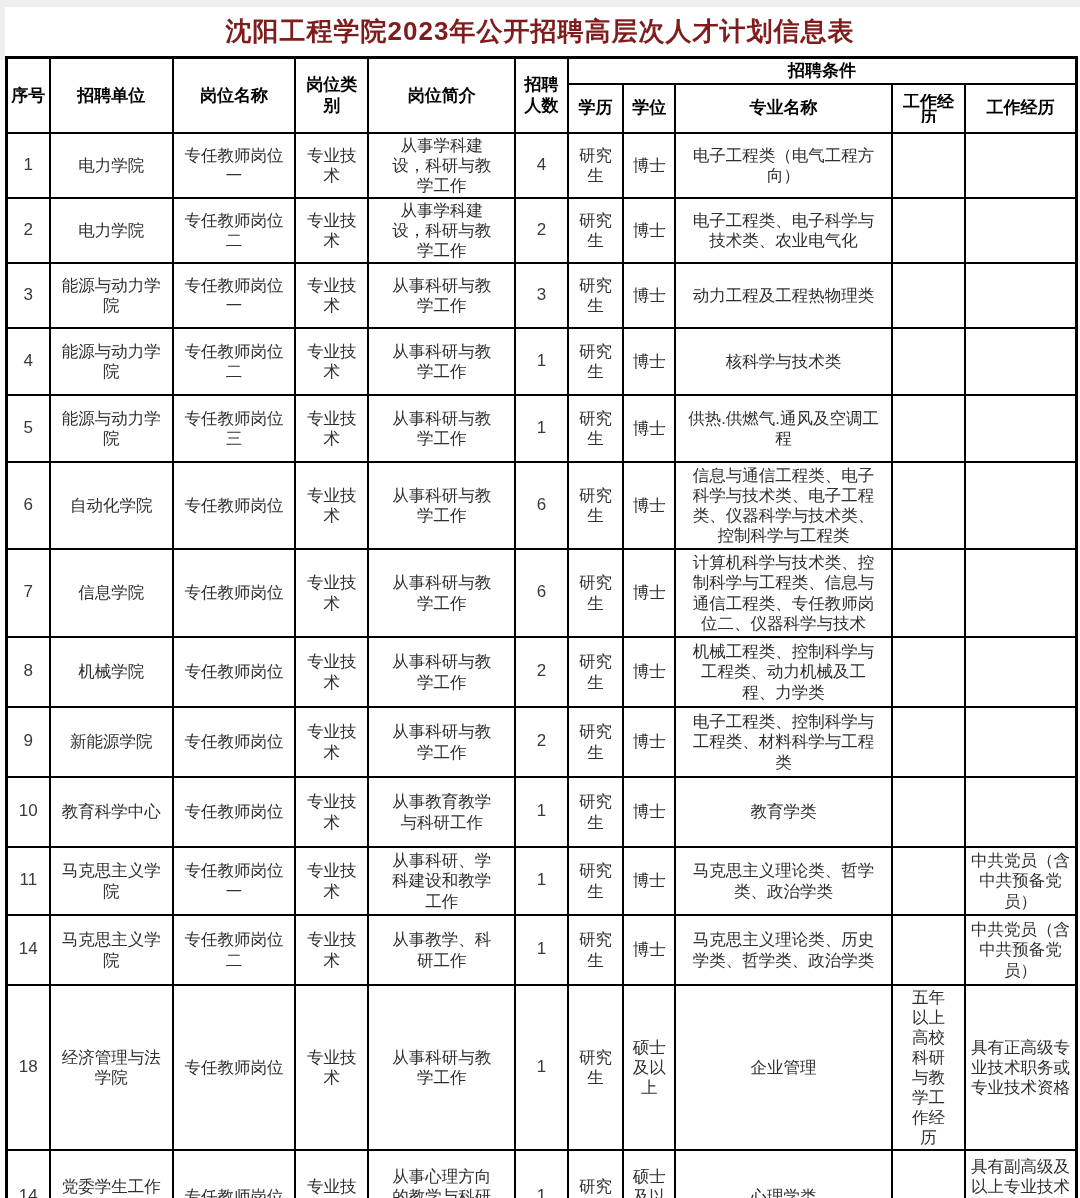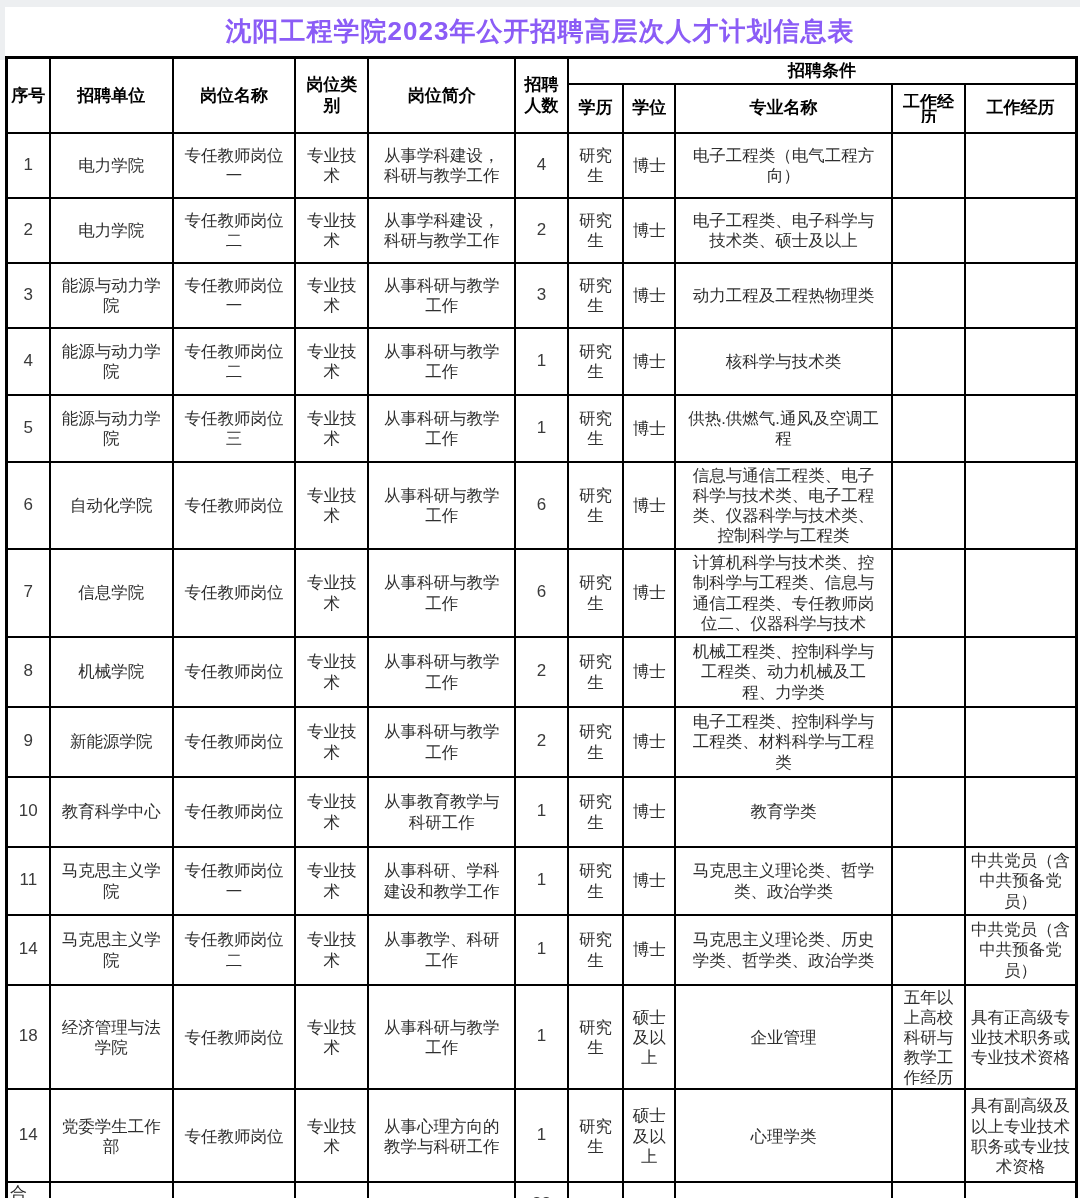--- a/index.html
+++ b/index.html
@@ -19,7 +19,7 @@
     text-align:center;
     font-size:26px;
     font-weight:700;
-    color:#8b5cf6;
+    color:#7f1d1d;
     letter-spacing:1px;
     line-height:1;
   }

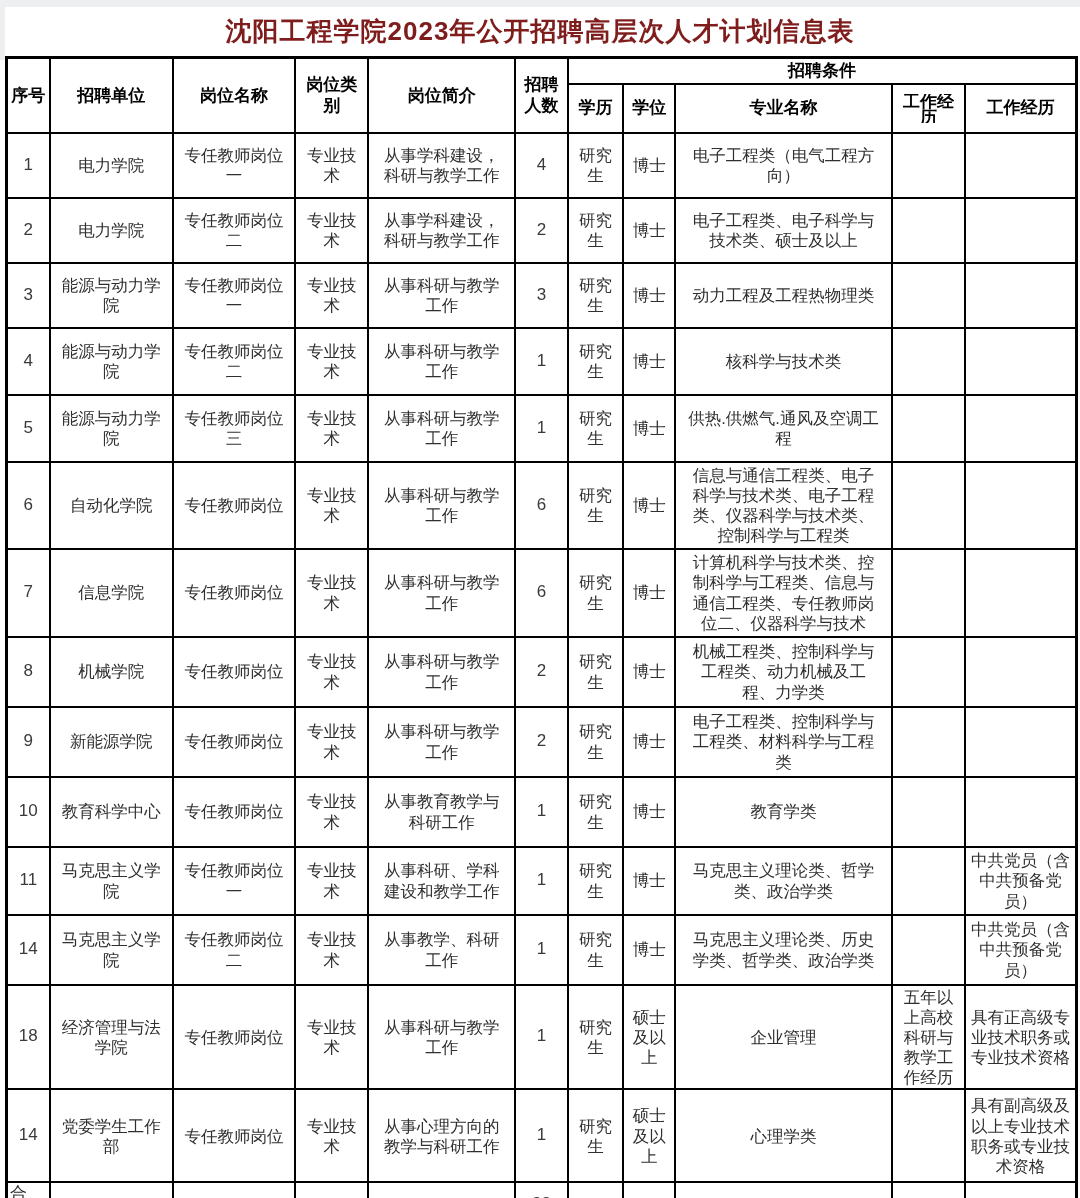--- a/index.html
+++ b/index.html
@@ -63,7 +63,7 @@
     word-break:break-all;
   }
 
-  td.col-desc{padding:1px 13px;}
+  td.col-desc{padding:1px 21px;}
   td.col-major{padding:1px 10px;text-align:center;}
   td.col-experience{padding:1px 4px;}
   td.col-other{padding:1px 4px;margin-top:16px;}

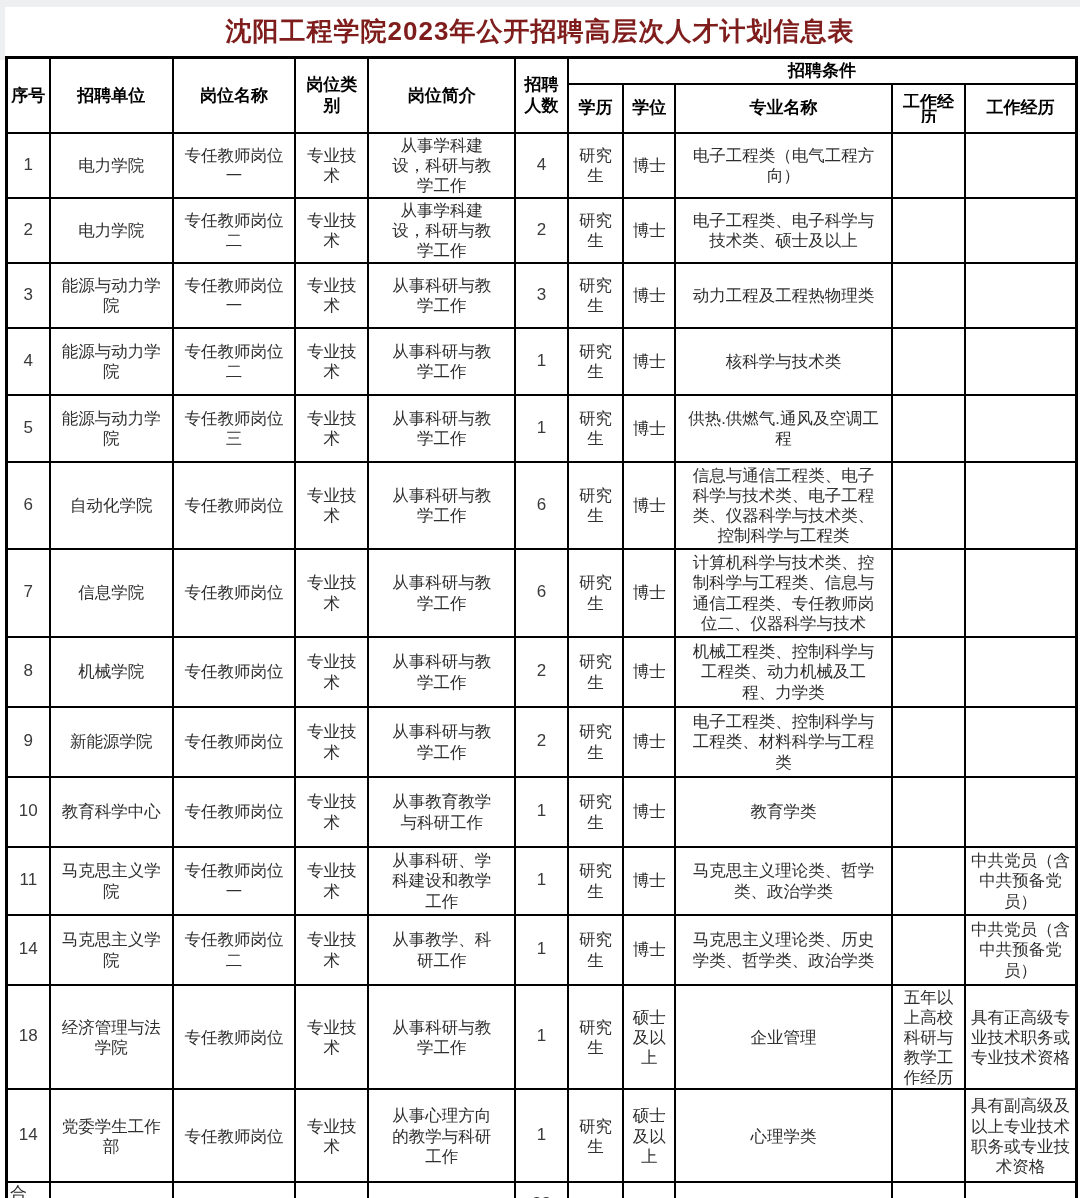--- a/index.html
+++ b/index.html
@@ -157,7 +157,7 @@
         <td class="col-count">2</td>
         <td class="col-edu">研究生</td>
         <td class="col-degree">博士</td>
-        <td class="col-major">电子工程类、电子科学与技术类、硕士及以上</td>
+        <td class="col-major">电子工程类、电子科学与技术类、农业电气化</td>
         <td class="col-experience"></td>
         <td class="col-other"></td>
       </tr>

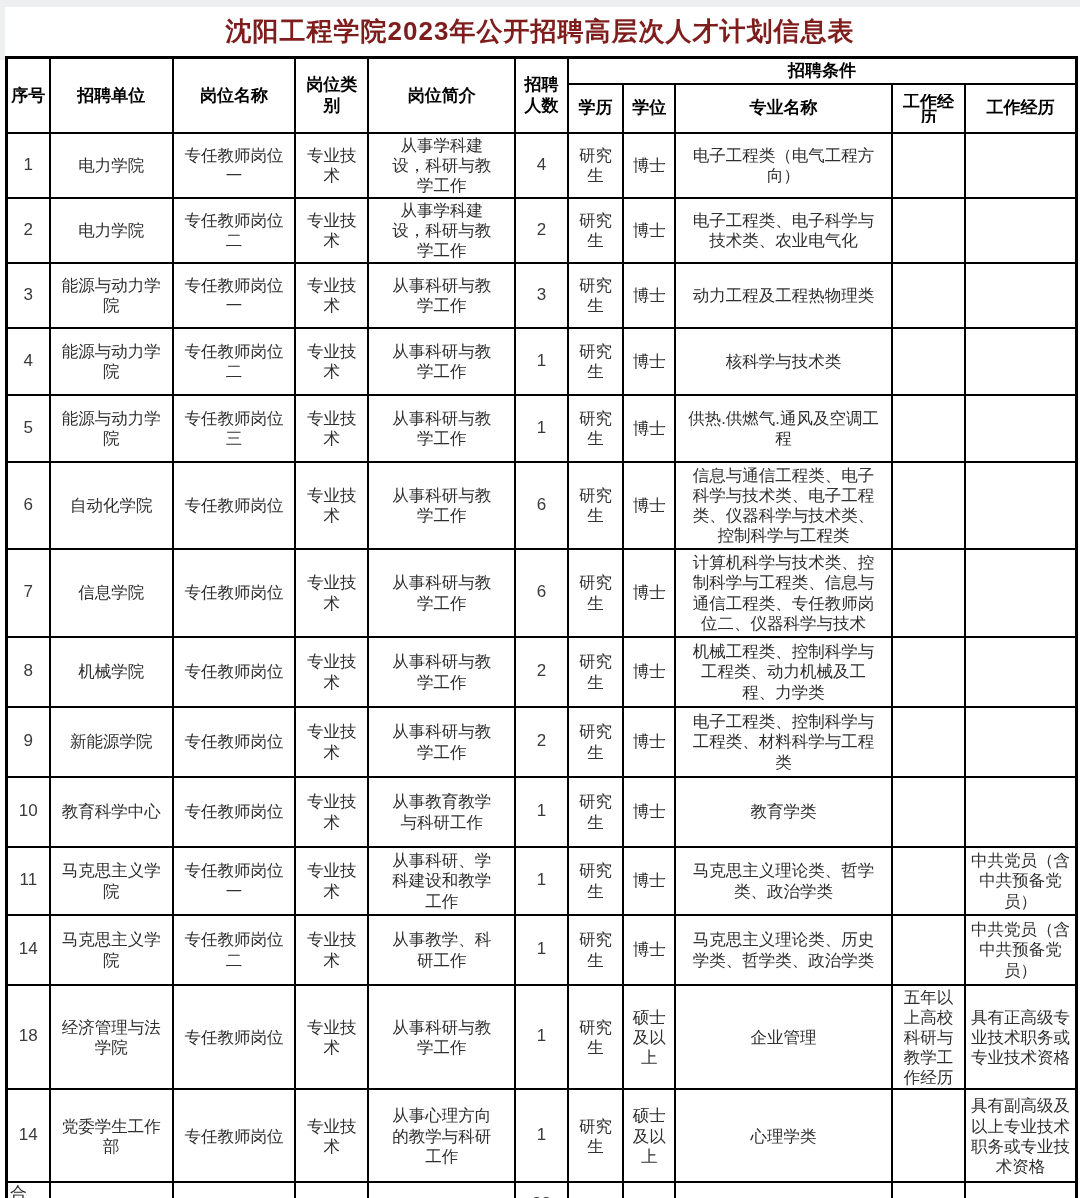--- a/index.html
+++ b/index.html
@@ -65,7 +65,7 @@
 
   td.col-desc{padding:1px 21px;}
   td.col-major{padding:1px 10px;text-align:center;}
-  td.col-experience{padding:1px 4px;}
+  td.col-experience{padding:1px 12px;}
   td.col-other{padding:1px 4px;margin-top:16px;}
   td.col-count{font-size:17px;color:#3a3a3a;}
   td.col-no{font-size:17px;color:#3a3a3a;}

